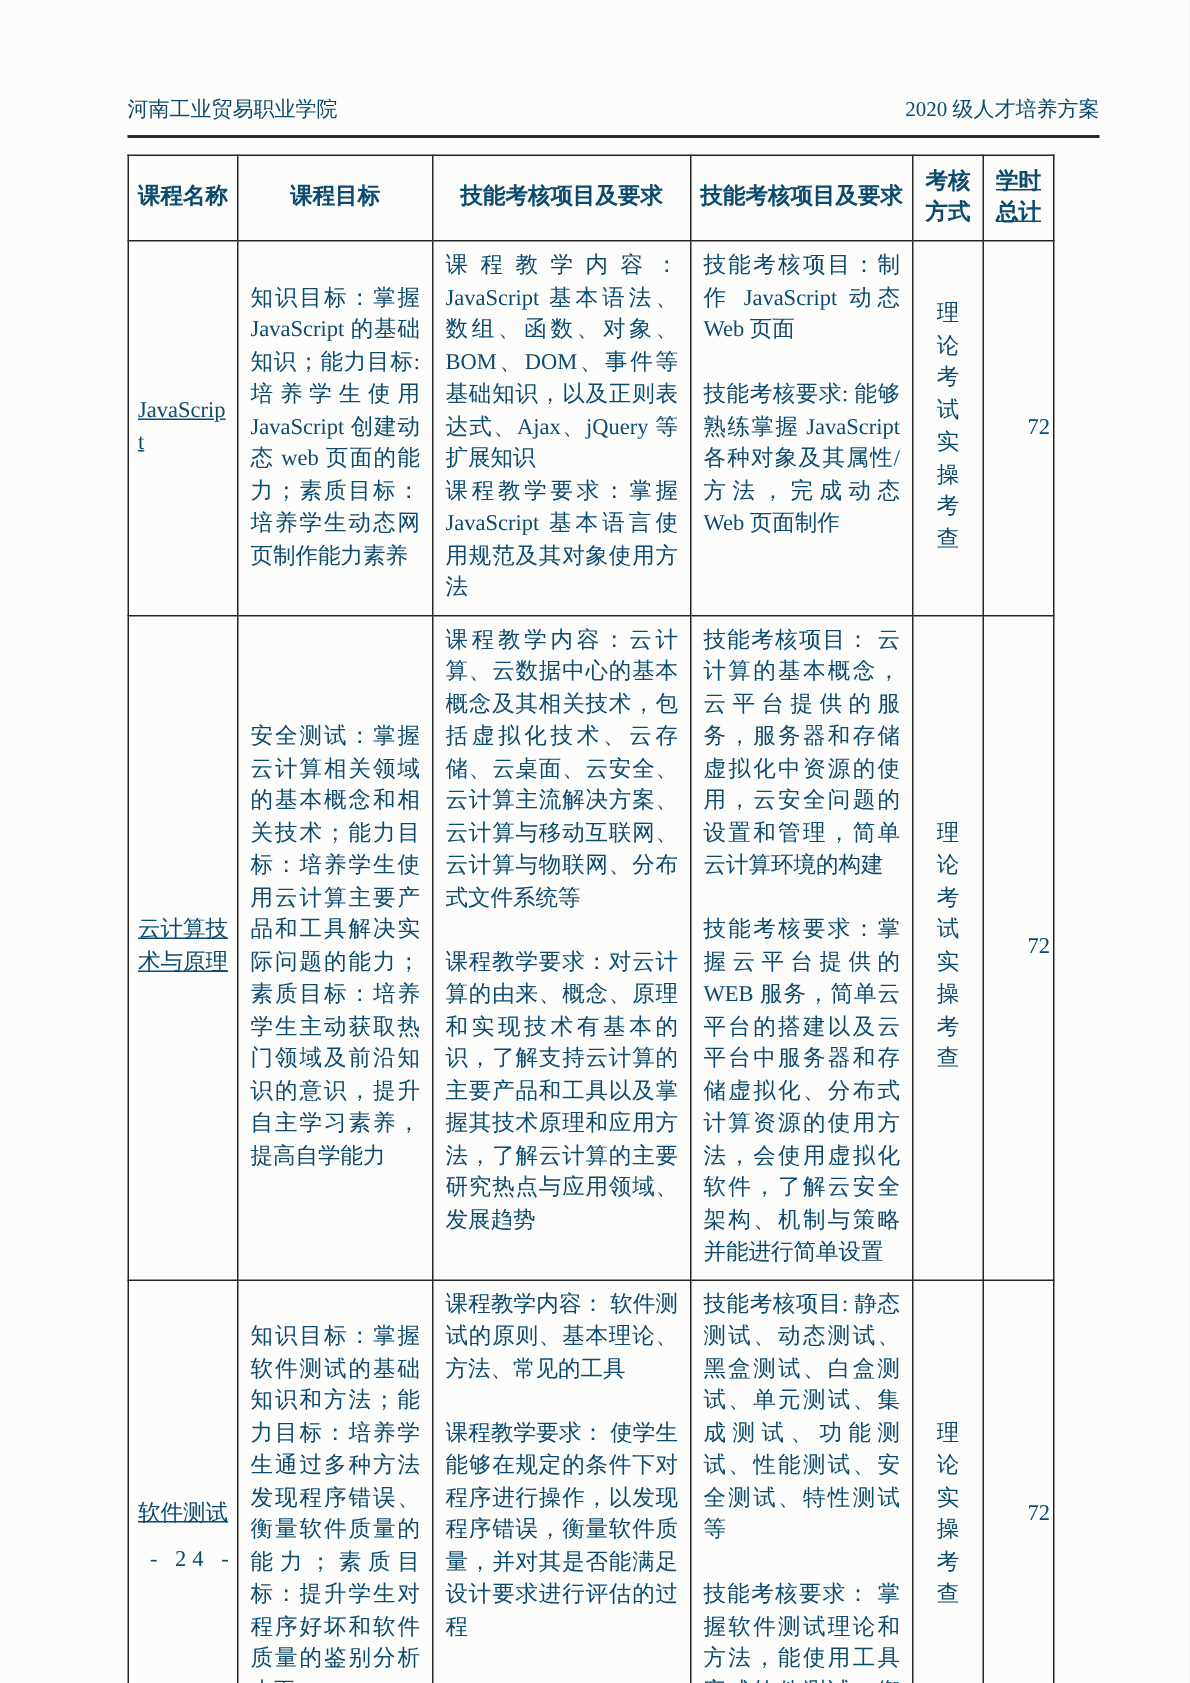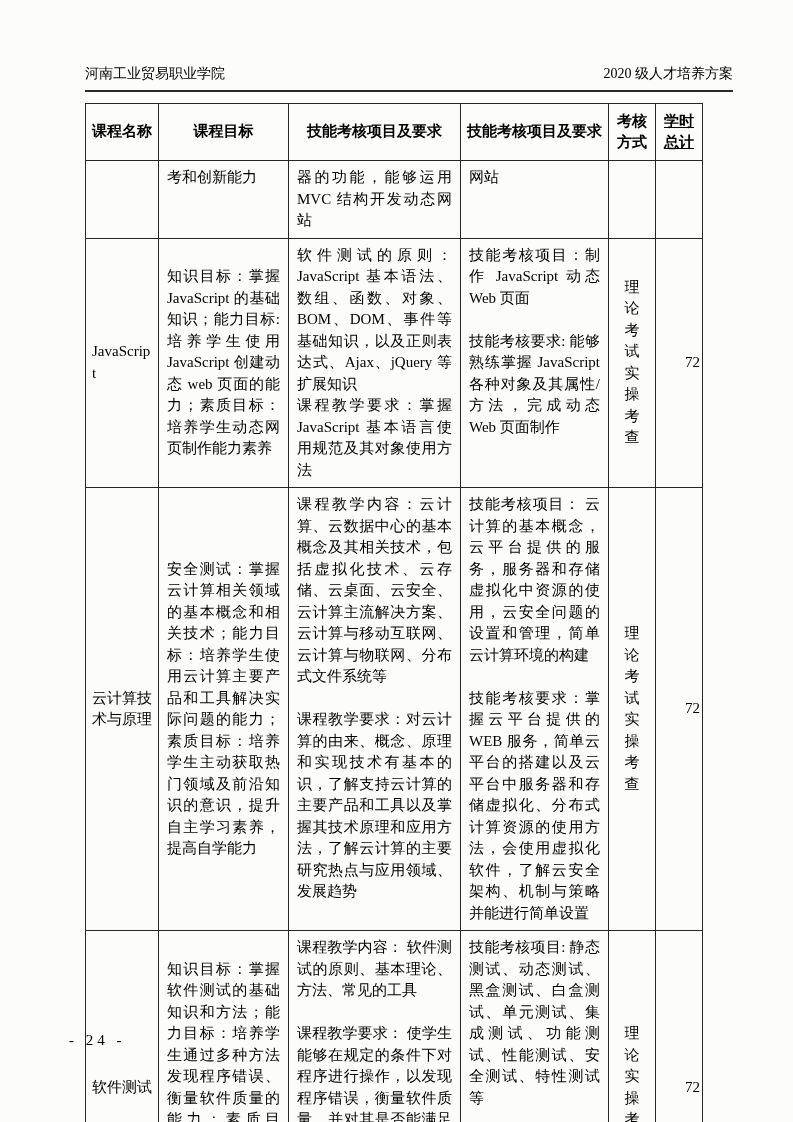--- a/index.html
+++ b/index.html
@@ -9,7 +9,7 @@
     margin:0 auto;
     background:#fcfcfa;
     font-family:"Liberation Serif","DejaVu Serif",serif;
-    color:#000000;
+    color:#0c4a6e;
     overflow:hidden;
   }
   .doc-header{

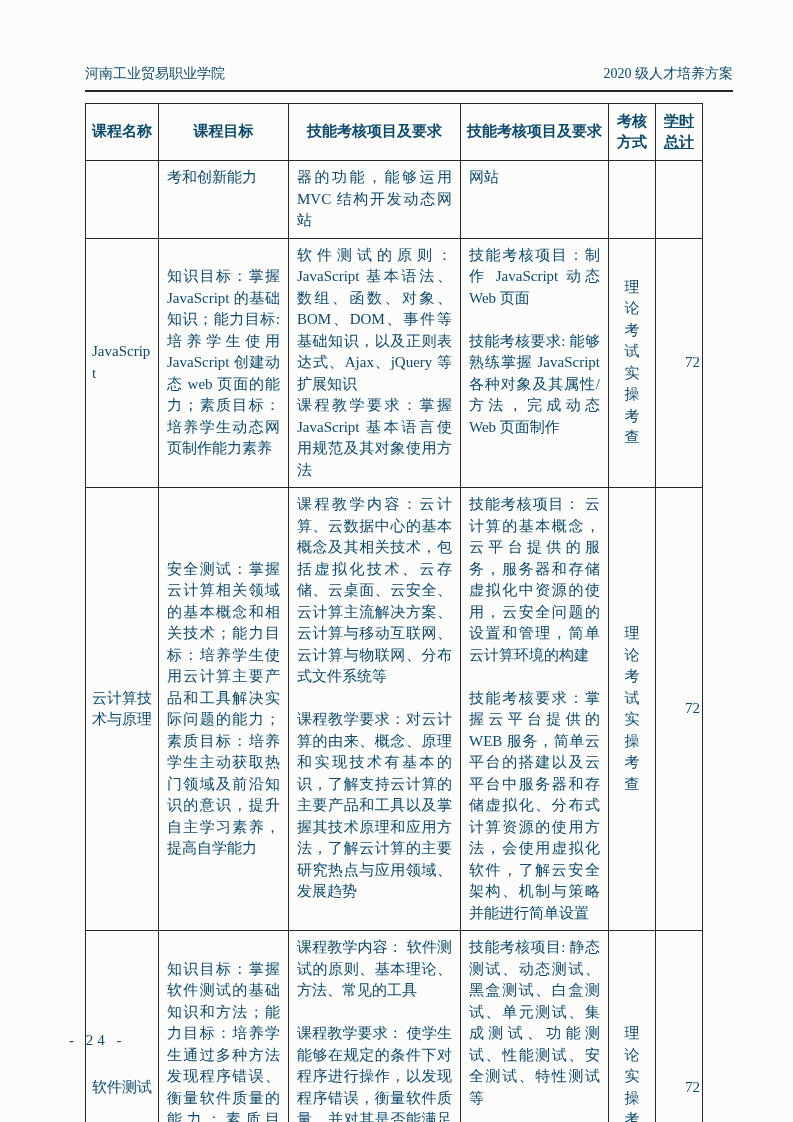--- a/index.html
+++ b/index.html
@@ -115,14 +115,6 @@
 总计</th>
       </tr>
 
-      <tr class="row-partial">
-        <td class="name-cell"></td>
-        <td class="obj-cell" style="vertical-align:top">考和创新能力</td>
-        <td class="content-cell">器的功能，能够运用 MVC 结构开发动态网站</td>
-        <td class="assess-cell">网站</td>
-        <td class="method-cell"></td>
-        <td class="hours-cell"></td>
-      </tr>
 
       <tr class="row-js">
         <td class="name-cell">JavaScript</td>

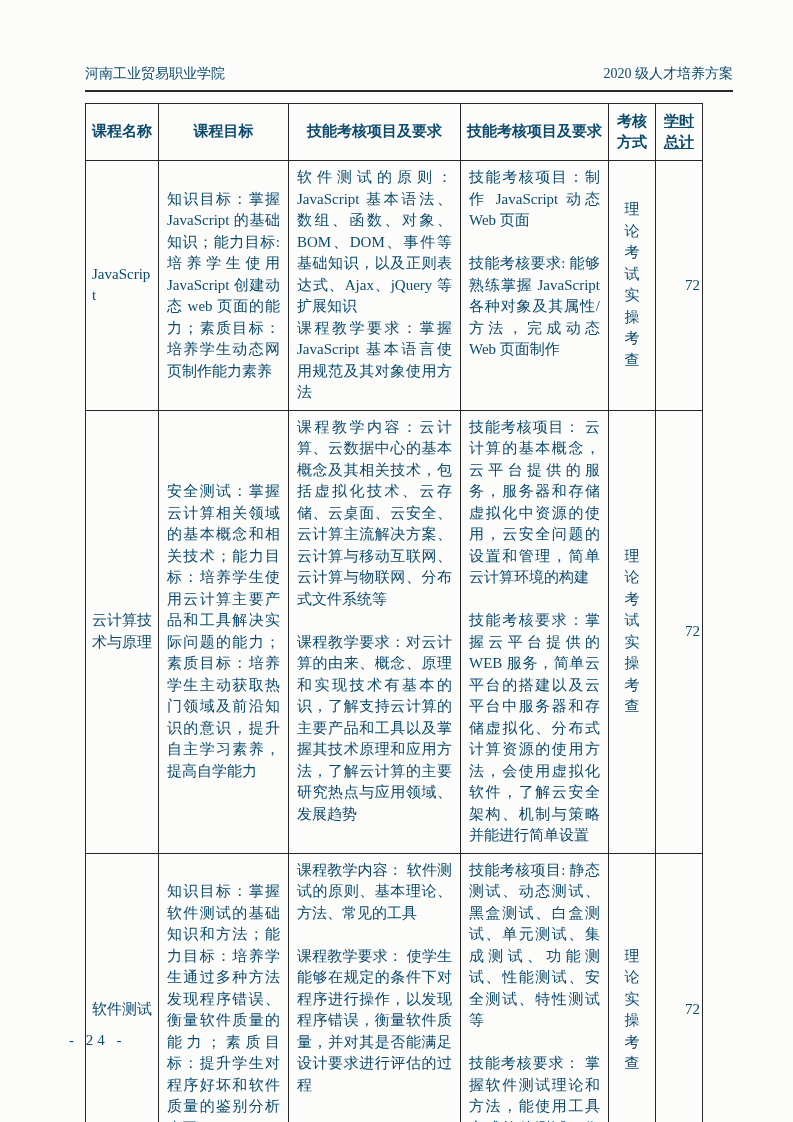--- a/index.html
+++ b/index.html
@@ -119,7 +119,7 @@
       <tr class="row-js">
         <td class="name-cell">JavaScript</td>
         <td class="obj-cell">知识目标：掌握 JavaScript 的基础知识；能力目标: 培养学生使用 JavaScript 创建动态 web 页面的能力；素质目标：培养学生动态网页制作能力素养</td>
-        <td class="content-cell">软件测试的原则：JavaScript 基本语法、数组、函数、对象、BOM、DOM、事件等基础知识，以及正则表达式、Ajax、jQuery 等扩展知识
+        <td class="content-cell">课程教学内容：JavaScript 基本语法、数组、函数、对象、BOM、DOM、事件等基础知识，以及正则表达式、Ajax、jQuery 等扩展知识
 课程教学要求：掌握 JavaScript 基本语言使用规范及其对象使用方法</td>
         <td class="assess-cell">技能考核项目：制作 JavaScript 动态 Web 页面
 

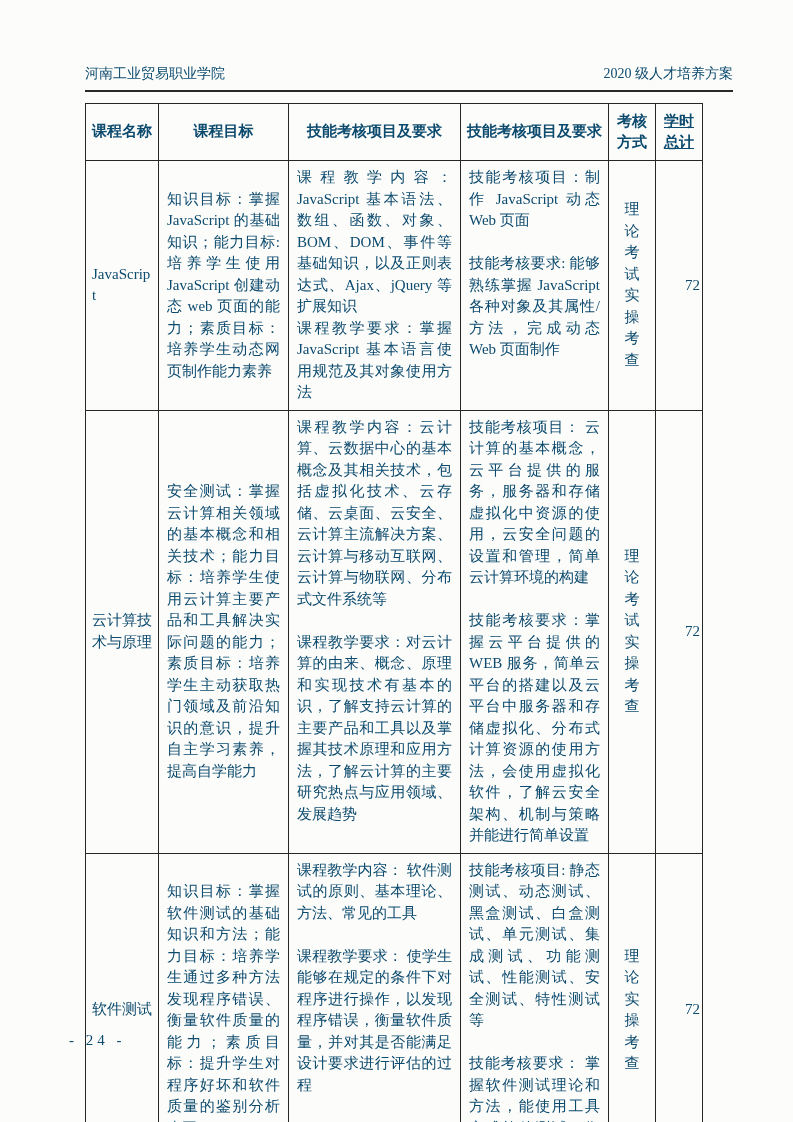--- a/index.html
+++ b/index.html
@@ -50,6 +50,7 @@
     vertical-align:middle;
     padding:4px 6px;
     word-break:break-all;
+    text-decoration:underline;
   }
   td.obj-cell{
     vertical-align:middle;

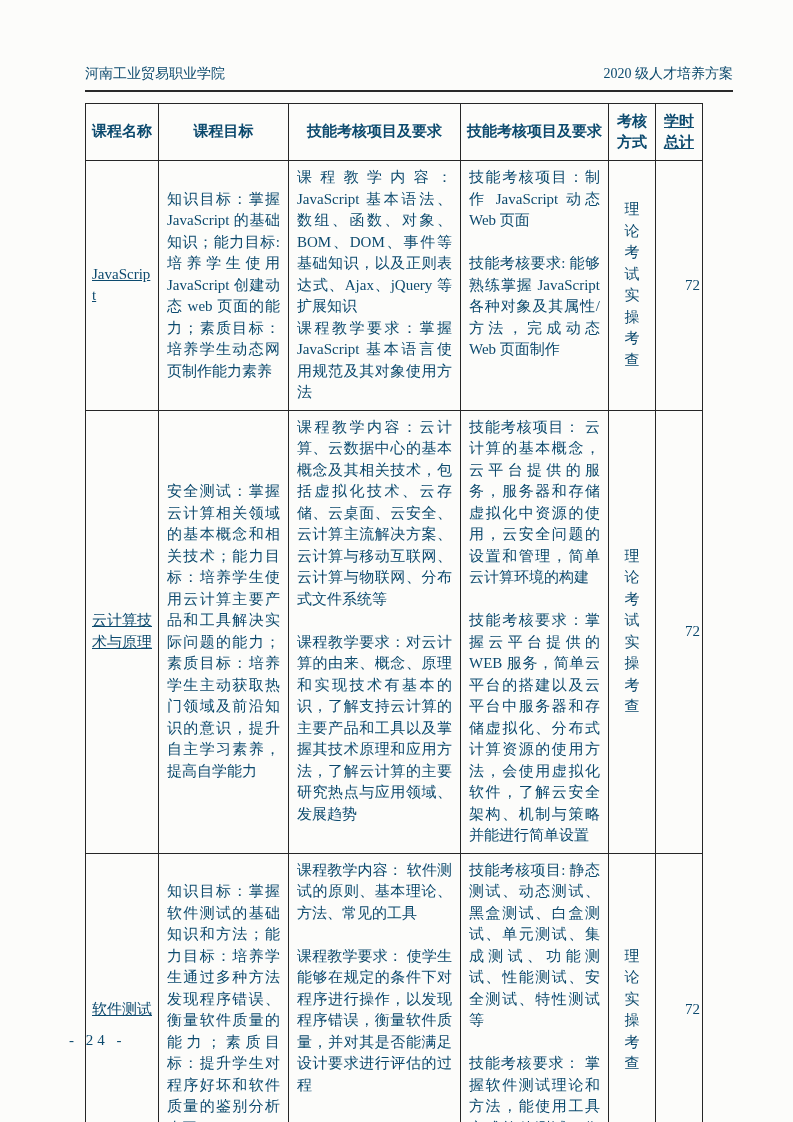--- a/index.html
+++ b/index.html
@@ -81,7 +81,7 @@
   tr.row-test{height:248px;}
   tr.row-partial td{vertical-align:top;}
   .doc-footer{
-    position:absolute;left:69px;top:1032px;
+    position:absolute;left:100px;top:1032px;
     font-size:15px;letter-spacing:4px;
   }
 </style>

